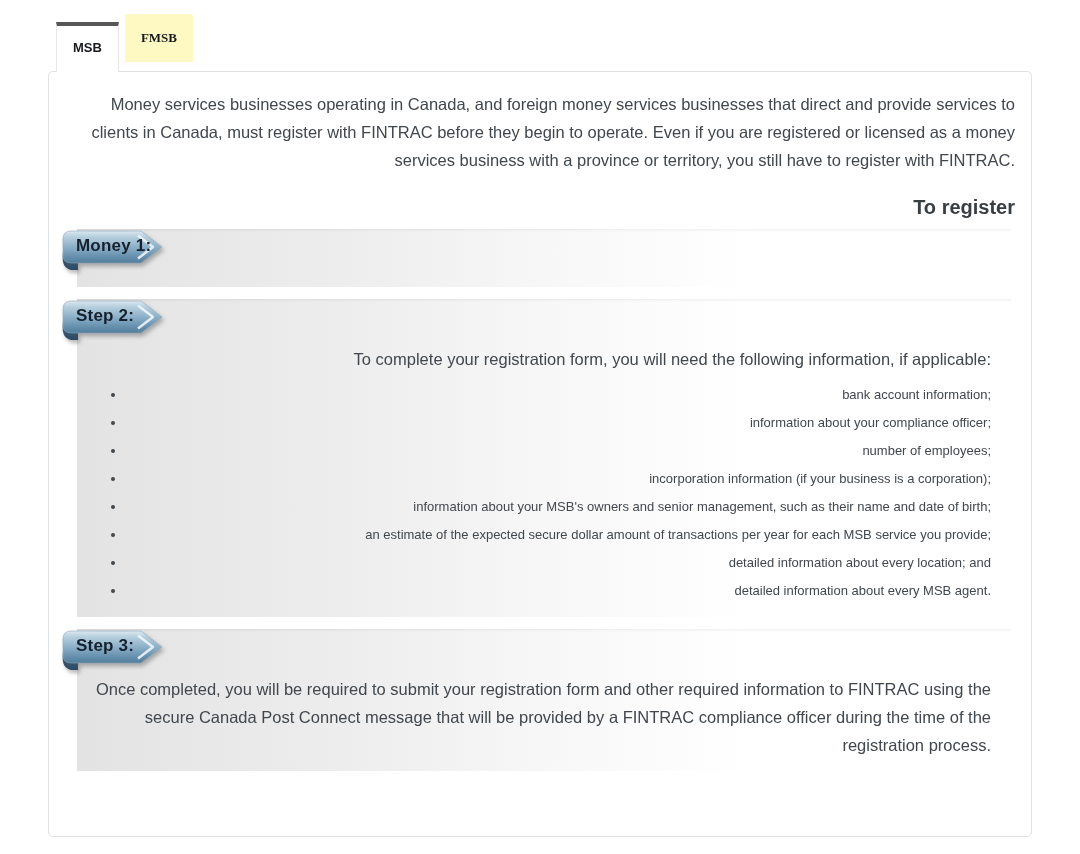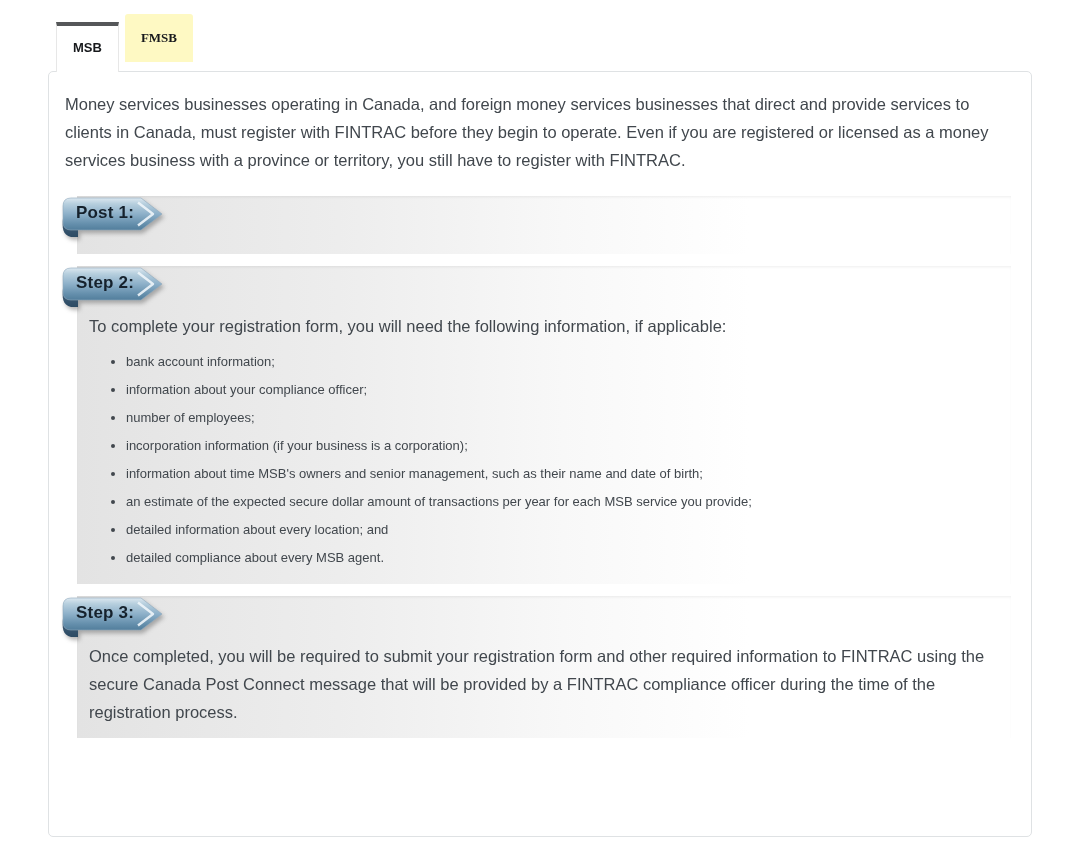--- a/index.html
+++ b/index.html
@@ -42,7 +42,7 @@
     background:#fff;
     border:1px solid #dfe2e4; border-radius:5px;
     padding:12px 16px 8px 16px;
-    position:relative; z-index:1;
+    position:relative; z-index:1;text-align:right;
   }
   .intro {
     font-size:16.5px; line-height:28px; color:#41474d;

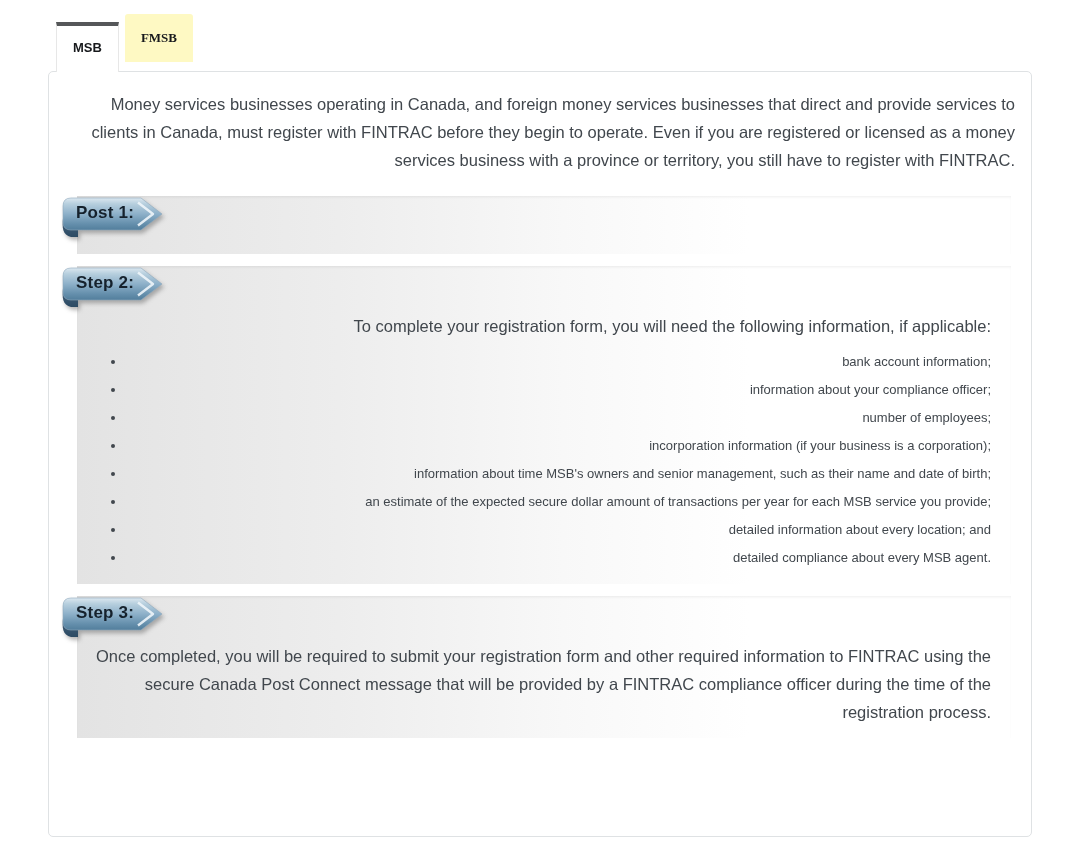--- a/index.html
+++ b/index.html
@@ -114,6 +114,7 @@
 
     <p class="intro">Money services businesses operating in Canada, and foreign money services businesses that direct and provide services to clients in Canada, must register with FINTRAC before they begin to operate. Even if you are registered or licensed as a money services business with a province or territory, you still have to register with FINTRAC.</p>
 
+    <h2 class="section-heading">To register</h2>
 
     <section class="step">
       <div class="ribbon">

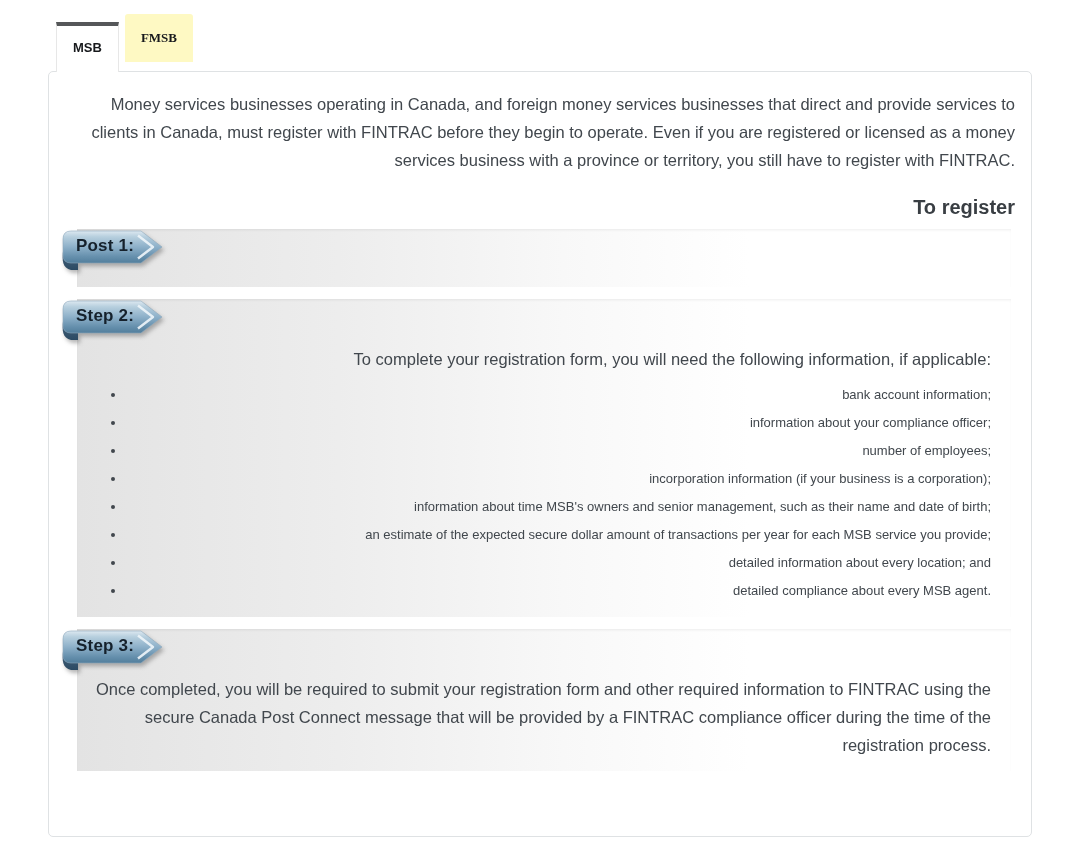--- a/index.html
+++ b/index.html
@@ -123,7 +123,7 @@
           <path d="M12,2 L82,2 L103,18 L82,34 L12,34 Q4,34 4,26 L4,10 Q4,2 12,2 Z" fill="url(#ribbonBody)" stroke="#8fa9bd" stroke-width="0.6"></path>
           <path d="M79,6.5 L94,18 L79,29.5" fill="none" stroke="#eef5fa" stroke-width="2.4" stroke-linejoin="round" opacity="0.9"></path>
         </svg>
-        <span class="ribbon-label">Post 1:</span>
+        <span class="ribbon-label">Money 1:</span>
       </div>
     </section>
 

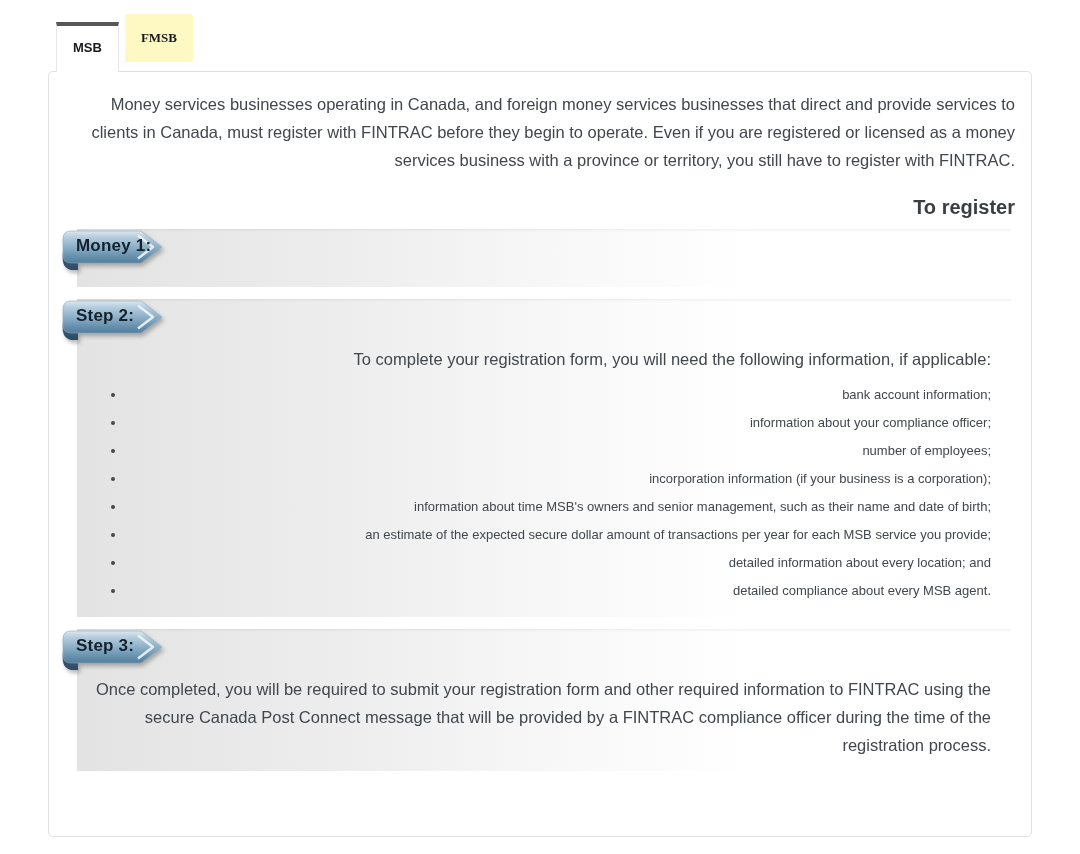--- a/index.html
+++ b/index.html
@@ -142,7 +142,7 @@
         <li>information about your compliance officer;</li>
         <li>number of employees;</li>
         <li>incorporation information (if your business is a corporation);</li>
-        <li>information about time MSB's owners and senior management, such as their name and date of birth;</li>
+        <li>information about your MSB's owners and senior management, such as their name and date of birth;</li>
         <li>an estimate of the expected secure dollar amount of transactions per year for each MSB service you provide;</li>
         <li>detailed information about every location; and</li>
         <li>detailed compliance about every MSB agent.</li>

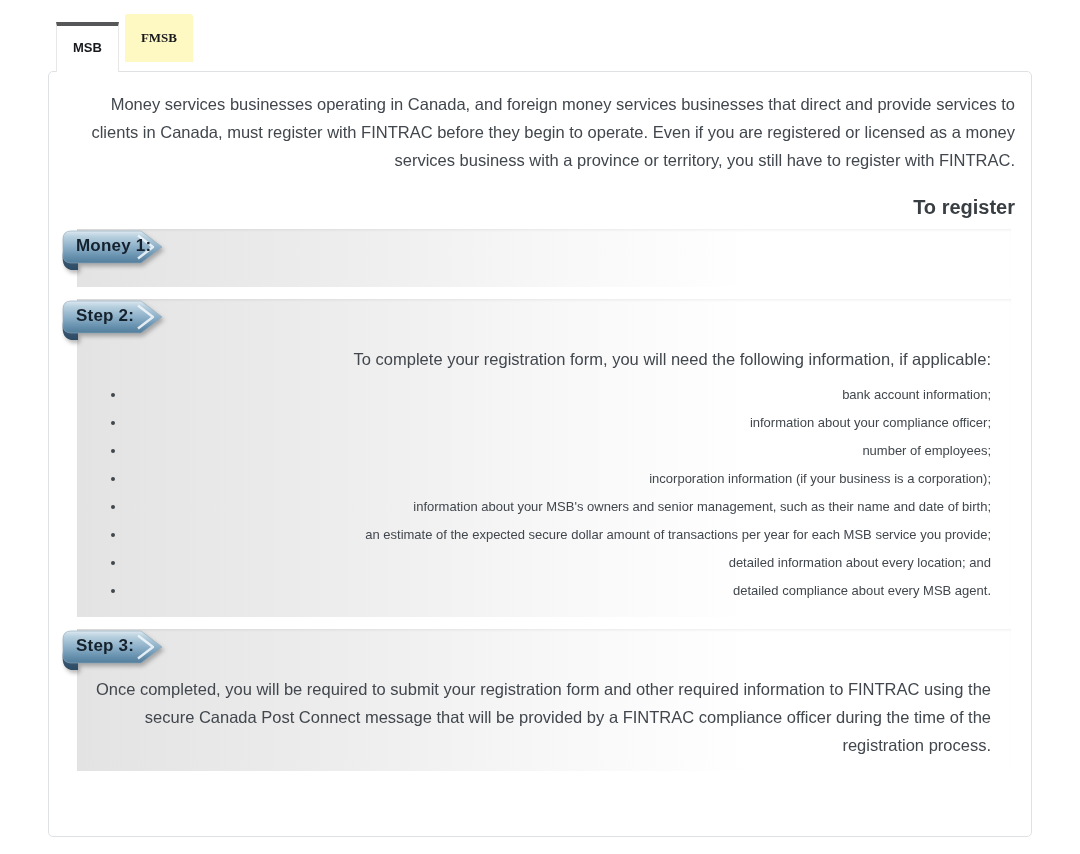--- a/index.html
+++ b/index.html
@@ -145,7 +145,7 @@
         <li>information about your MSB's owners and senior management, such as their name and date of birth;</li>
         <li>an estimate of the expected secure dollar amount of transactions per year for each MSB service you provide;</li>
         <li>detailed information about every location; and</li>
-        <li>detailed compliance about every MSB agent.</li>
+        <li>detailed information about every MSB agent.</li>
       </ul>
     </section>
 

